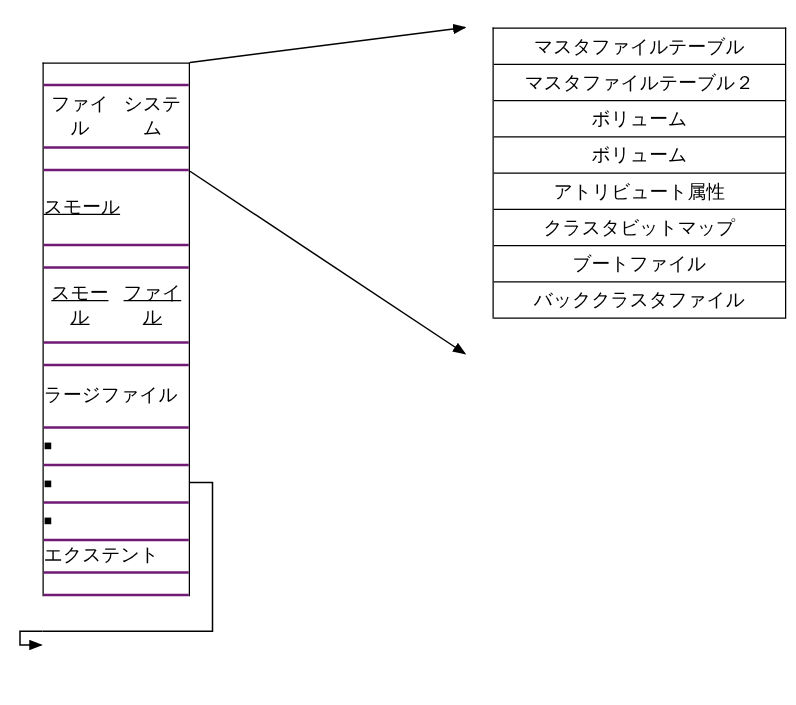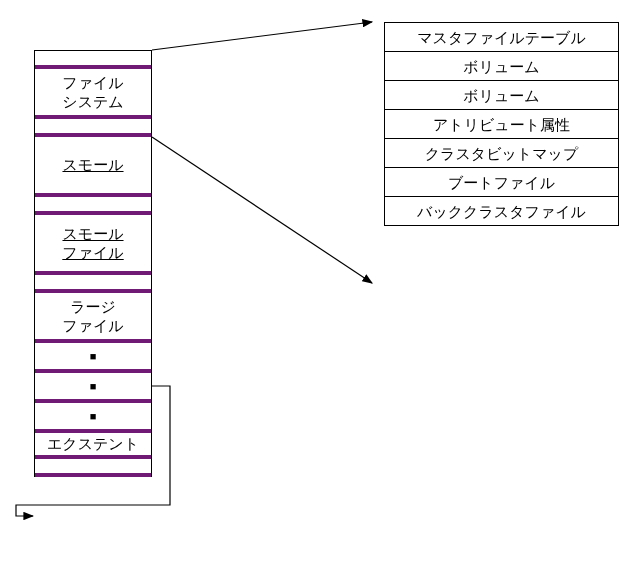--- a/index.html
+++ b/index.html
@@ -51,7 +51,7 @@
     }
     .right-stack {
       position: absolute;
-      left: 384px;
+      left: 394px;
       top: 22px;
       width: 235px;
       border: 1px solid black;

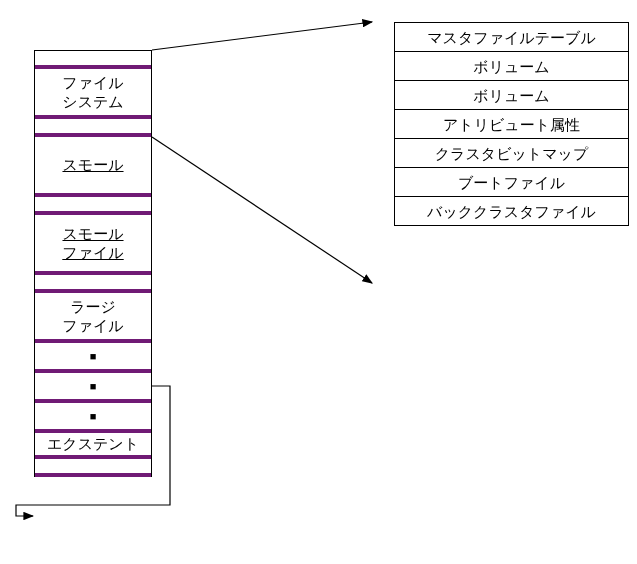--- a/index.html
+++ b/index.html
@@ -115,6 +115,7 @@
 
 <div class="right-stack">
   <div class="right-cell">マスタファイルテーブル</div>
+  <div class="right-cell">マスタファイルテーブル２</div>
   <div class="right-cell">ボリューム</div>
   <div class="right-cell">ボリューム</div>
   <div class="right-cell">アトリビュート属性</div>

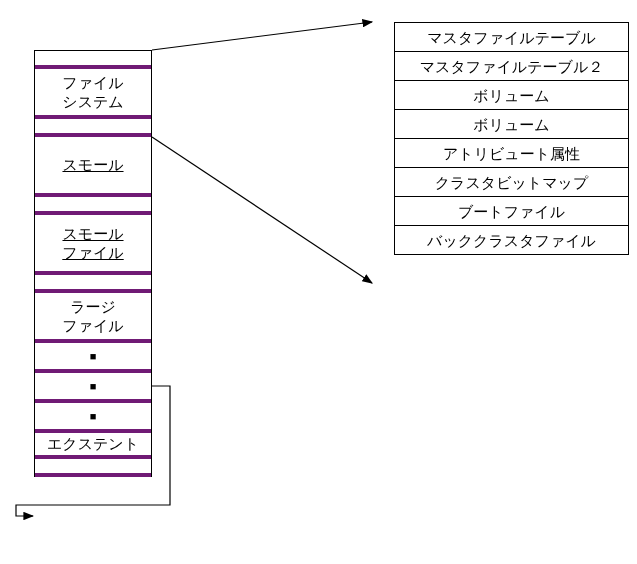--- a/index.html
+++ b/index.html
@@ -24,11 +24,10 @@
       border-bottom: none;
     }
     .left-cell {
-      border-bottom: 4px solid #701a75;
+      border-bottom: 2px solid #701a75;
       text-align: center;
       display: flex;
-      flex-direction: column;
-      justify-content: center;
+      flex-direction: row;
       align-items: center;
       line-height: 1.3;
     }

